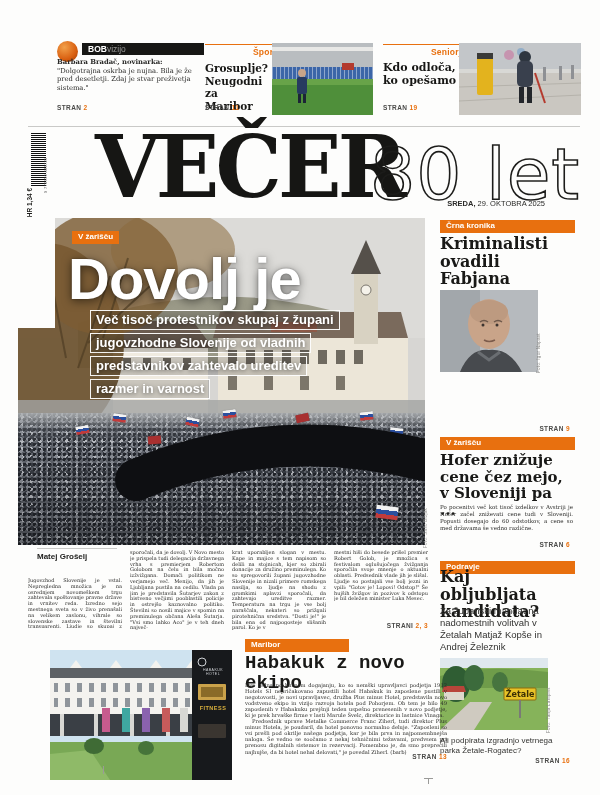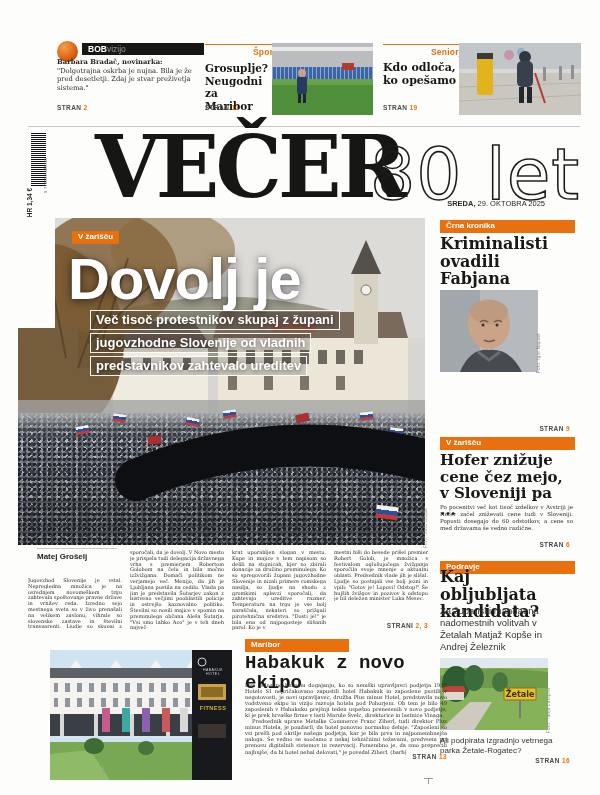--- a/index.html
+++ b/index.html
@@ -216,6 +216,7 @@
       <span class="subline">Več tisoč protestnikov skupaj z župani</span>
       <span class="subline">jugovzhodne Slovenije od vladnih</span>
       <span class="subline">predstavnikov zahtevalo ureditev</span>
+      <span class="subline">razmer in varnost</span>
     </div>
   </div>
   <div class="vtext credit" style="left:428px;top:543px;color:#9a9a98;">Foto: Sašo Bizjak</div>

